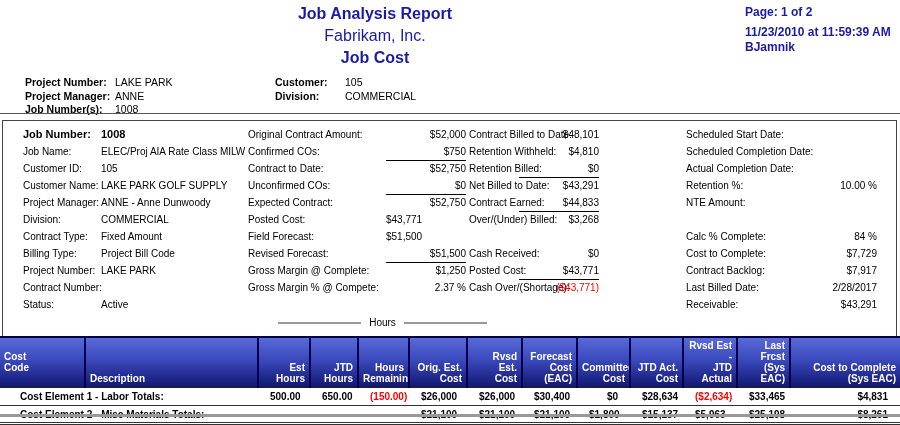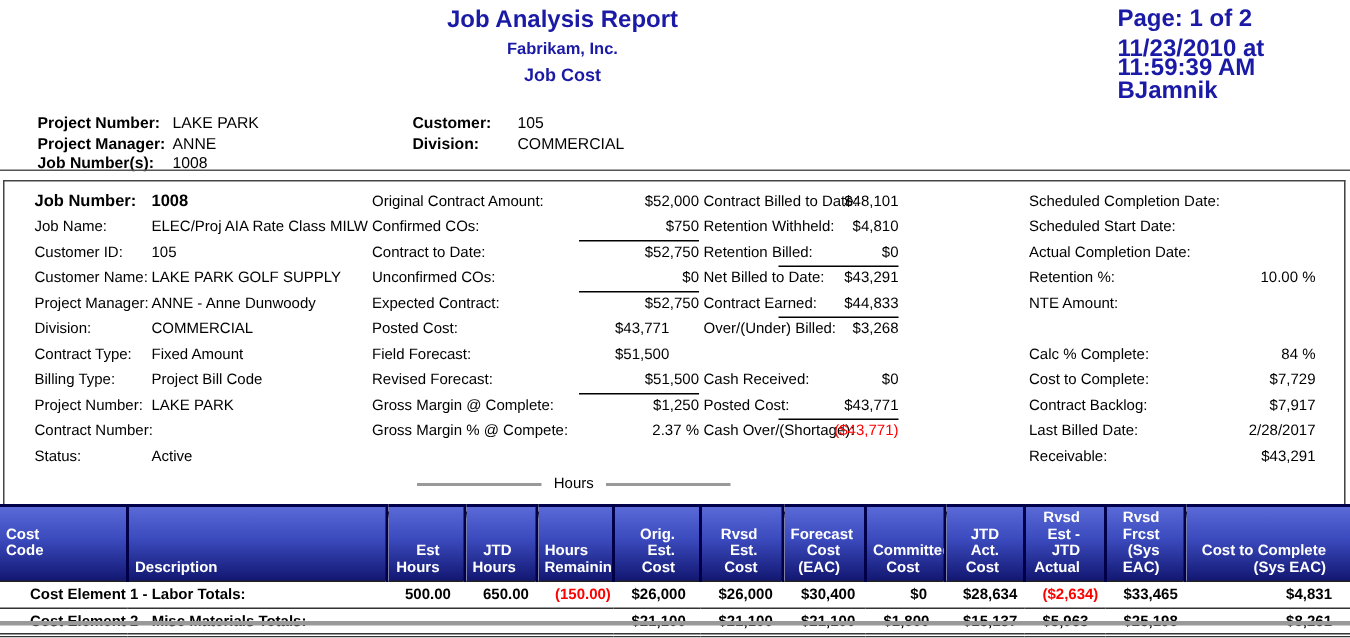--- a/index.html
+++ b/index.html
@@ -12,7 +12,7 @@
   .title1 { font-size:16px; font-weight:bold; }
   .title2 { font-size:11px; font-weight:bold; margin-top:4px; }
   .title3 { font-size:12px; font-weight:bold; margin-top:4px; }
-  .meta { position:absolute; top:6px; left:745px; width:155px; color:#1a1aa6; font-weight:bold; font-size:16px; line-height:13px; }
+  .meta { position:absolute; top:6px; left:745px; width:155px; color:#1a1aa6; font-weight:bold; font-size:12px; line-height:13px; }
   .meta .m2 { margin-top:7px; }
   .meta .m3 { margin-top:2px; }
 

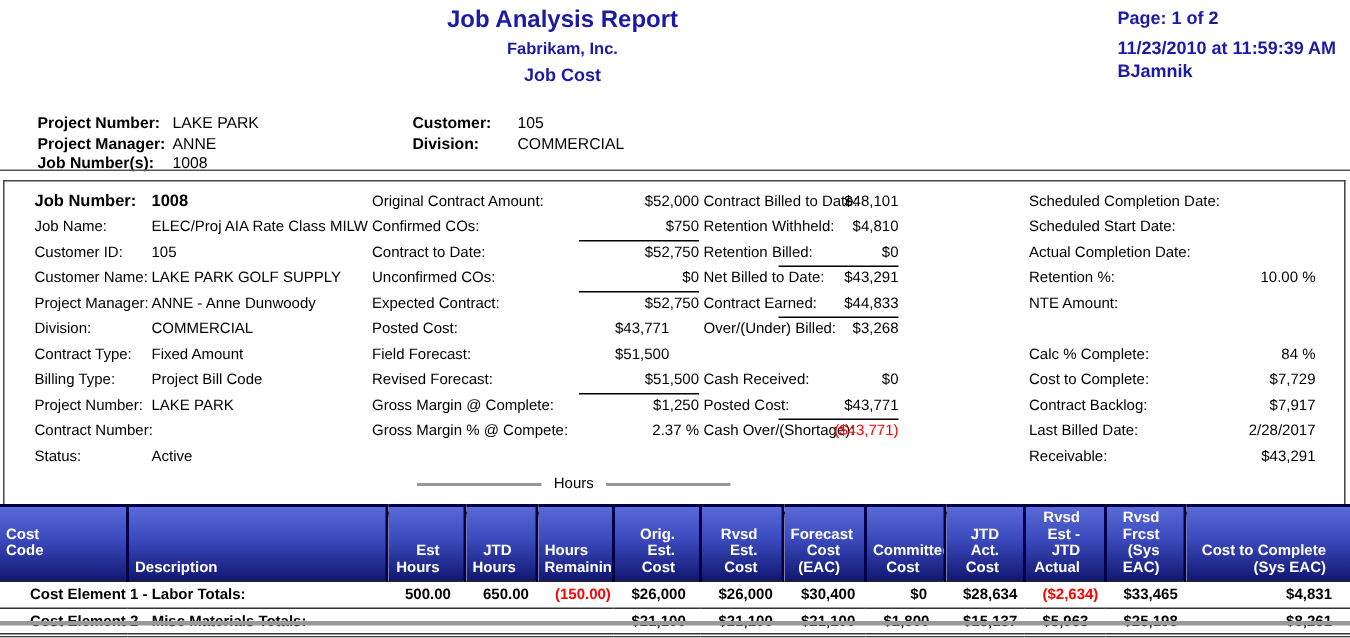--- a/index.html
+++ b/index.html
@@ -10,7 +10,7 @@
   
   .titles { position:absolute; top:5px; left:0; width:750px; text-align:center; color:#1a1aa6; }
   .title1 { font-size:16px; font-weight:bold; }
-  .title2 { font-size:11px; font-weight:bold; margin-top:4px; }
+  .title2 { font-size:16px; font-weight:normal; margin-top:4px; }
   .title3 { font-size:12px; font-weight:bold; margin-top:4px; }
   .meta { position:absolute; top:6px; left:745px; width:155px; color:#1a1aa6; font-weight:bold; font-size:12px; line-height:13px; }
   .meta .m2 { margin-top:7px; }

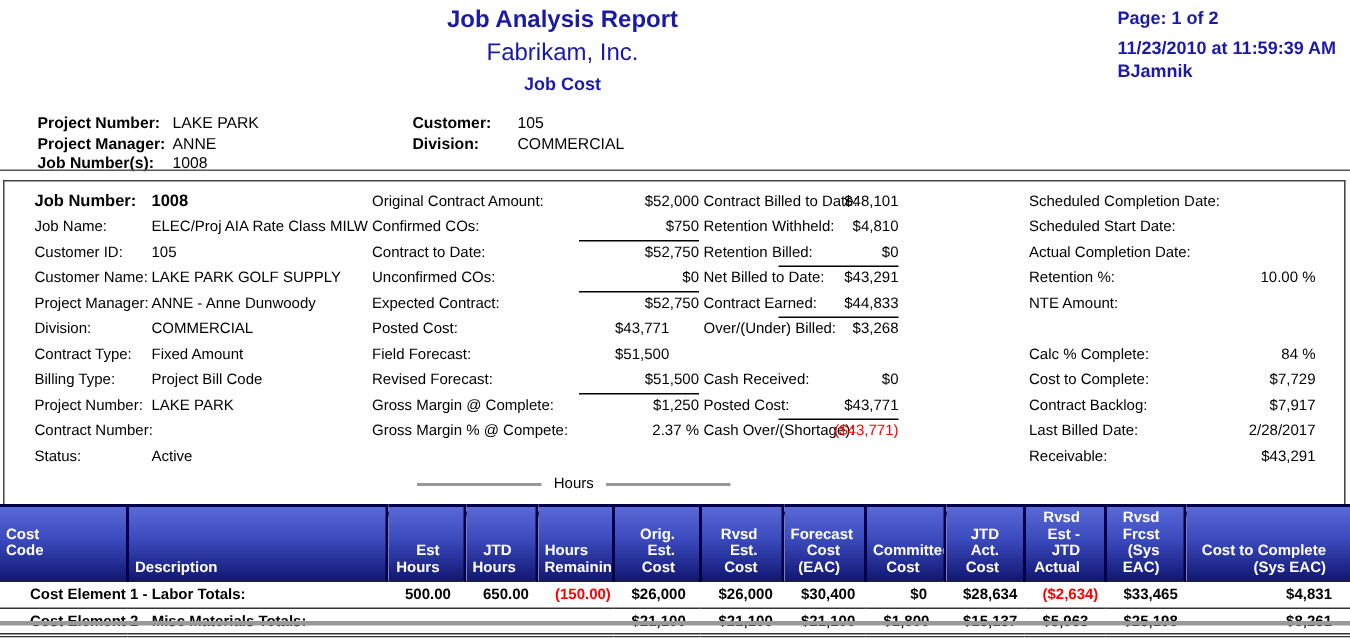--- a/index.html
+++ b/index.html
@@ -11,7 +11,7 @@
   .titles { position:absolute; top:5px; left:0; width:750px; text-align:center; color:#1a1aa6; }
   .title1 { font-size:16px; font-weight:bold; }
   .title2 { font-size:16px; font-weight:normal; margin-top:4px; }
-  .title3 { font-size:12px; font-weight:bold; margin-top:4px; }
+  .title3 { font-size:16px; font-weight:bold; margin-top:4px; }
   .meta { position:absolute; top:6px; left:745px; width:155px; color:#1a1aa6; font-weight:bold; font-size:12px; line-height:13px; }
   .meta .m2 { margin-top:7px; }
   .meta .m3 { margin-top:2px; }

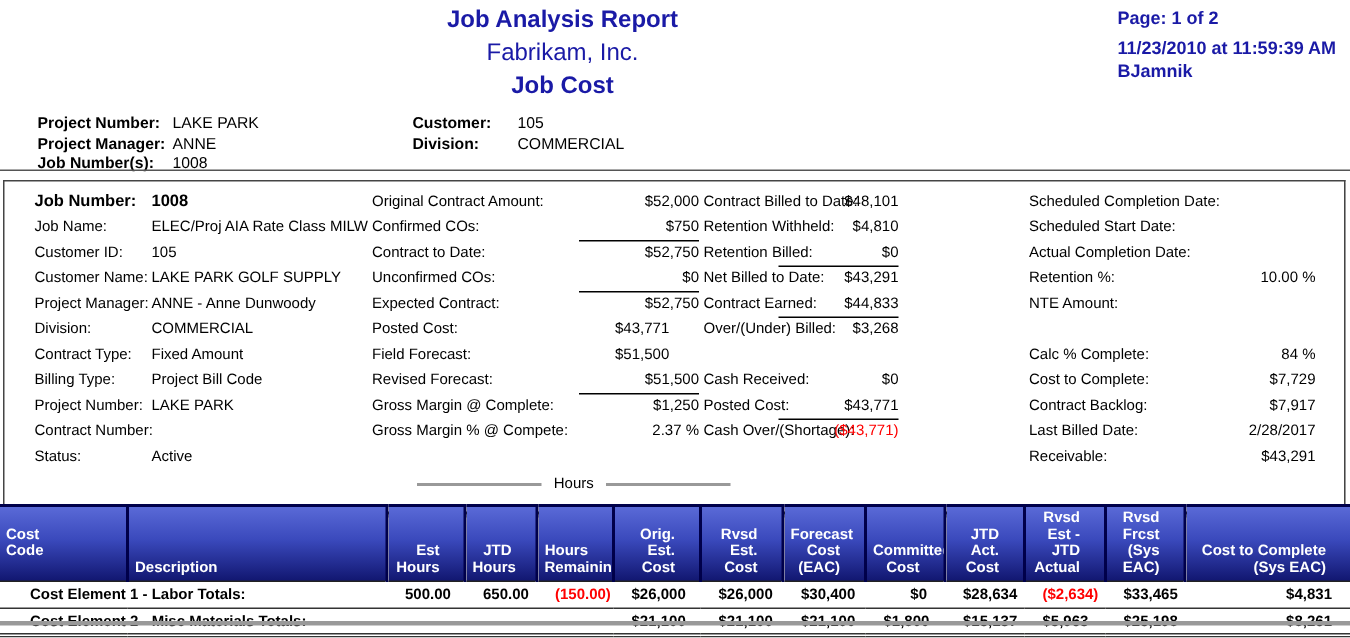--- a/index.html
+++ b/index.html
@@ -40,7 +40,7 @@
   .dlbl.b { font-weight:bold; font-size:11px; }
   .dcol1 .dval { position:absolute; left:78px; white-space:nowrap; }
   .dcol1 .dval.b { font-weight:bold; font-size:11px; }
-  .dcol2 .dval, .dcol3 .dval, .dcol4 .dval { position:absolute; right:0; min-width:80px; text-align:right; white-space:nowrap;margin-left:24px; }
+  .dcol2 .dval, .dcol3 .dval, .dcol4 .dval { position:absolute; right:0; min-width:80px; text-align:right; white-space:nowrap; }
   .dval.ul { border-bottom:1px solid #000; padding-bottom:1px; }
   .dcol2 .dval.subv { right:auto; left:138px; min-width:0; text-align:left; }
   .neg { color:#fe0000; }

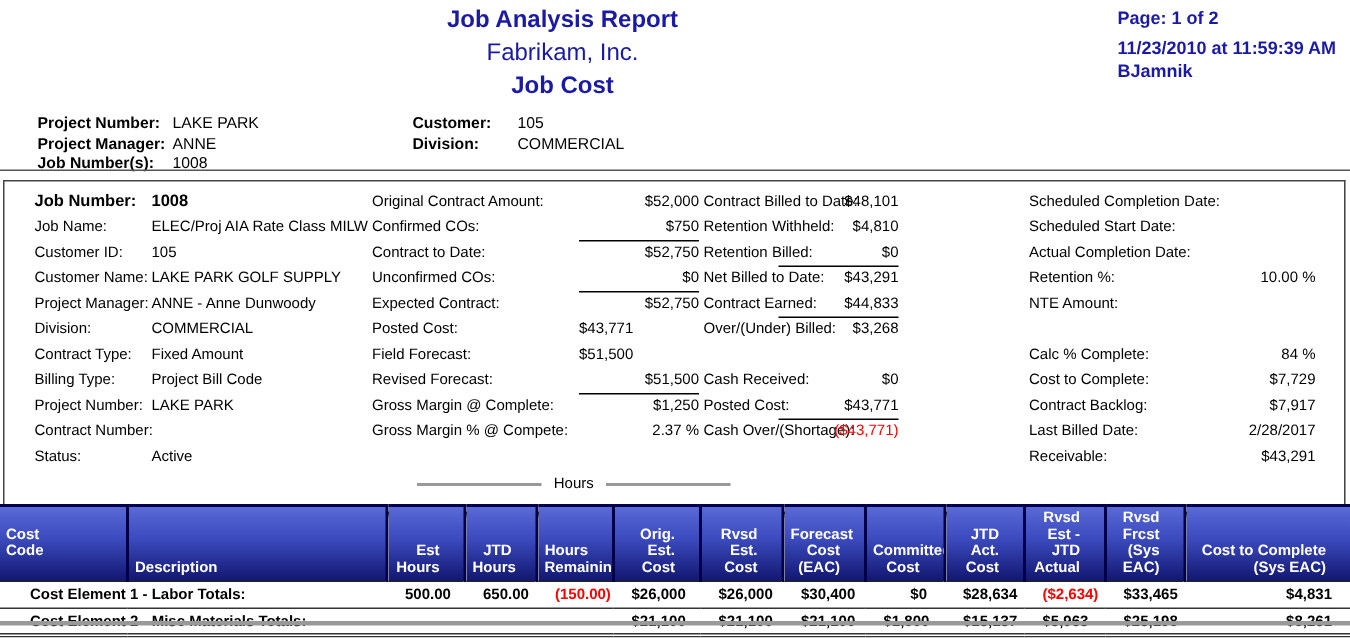--- a/index.html
+++ b/index.html
@@ -235,11 +235,11 @@
 
     <div class="dcol dcol4">
       <div class="drow">
+          <span class="dlbl">Scheduled Start Date:</span>
+          <span class="dval"></span>
+        </div>
+      <div class="drow">
           <span class="dlbl">Scheduled Completion Date:</span>
-          <span class="dval"></span>
-        </div>
-      <div class="drow">
-          <span class="dlbl">Scheduled Start Date:</span>
           <span class="dval"></span>
         </div>
       <div class="drow">

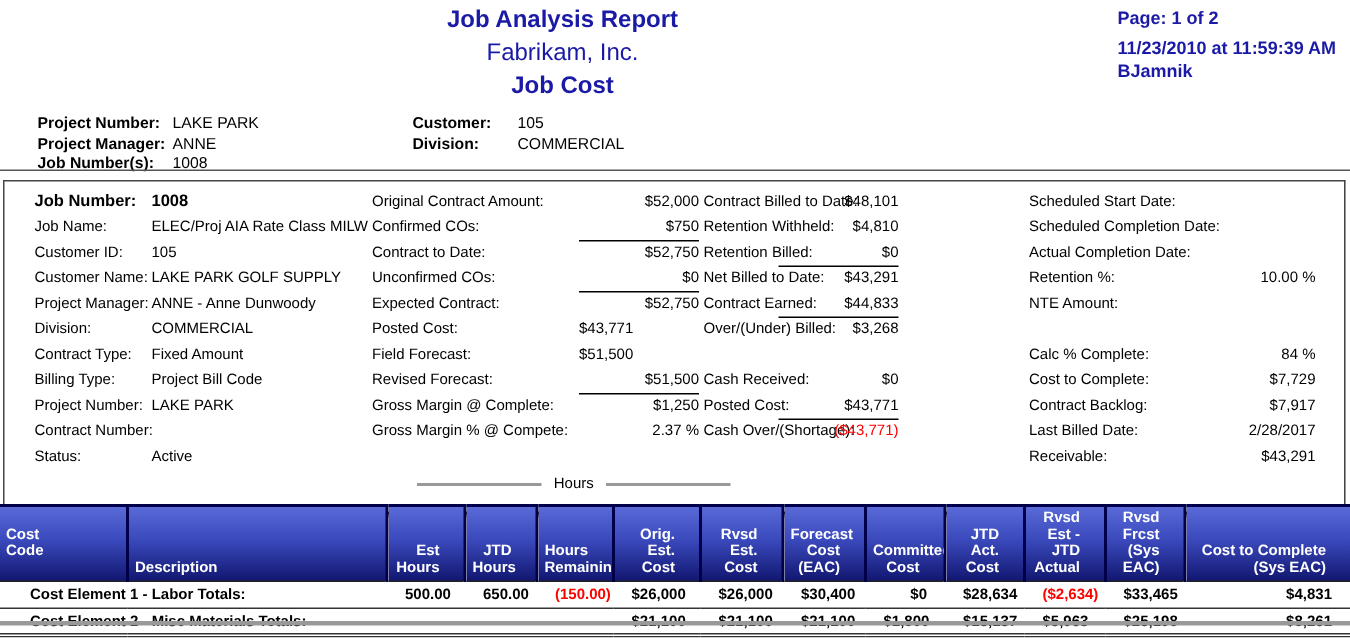--- a/index.html
+++ b/index.html
@@ -52,7 +52,7 @@
   
   .ctable { position:absolute; top:336px; left:0; width:900px; border-collapse:collapse; table-layout:fixed; font-size:10px; }
   .ctable thead tr { background:linear-gradient(180deg,#5b6bd8 0%,#3a49bc 45%,#10156e 100%); }
-  .ctable th { color:#fff; font-weight:bold; text-align:right; vertical-align:bottom; padding:2px 16px 3px 4px;
+  .ctable th { color:#fff; font-weight:bold; text-align:right; vertical-align:bottom; padding:2px 4px 3px 4px;
                border-top:2px solid #00004a; border-bottom:1px solid #222; border-left:2px solid #00004a;
                line-height:11px; height:27px; overflow:hidden; }
   .ctable th:first-child { border-left:none; text-align:left; vertical-align:middle; }

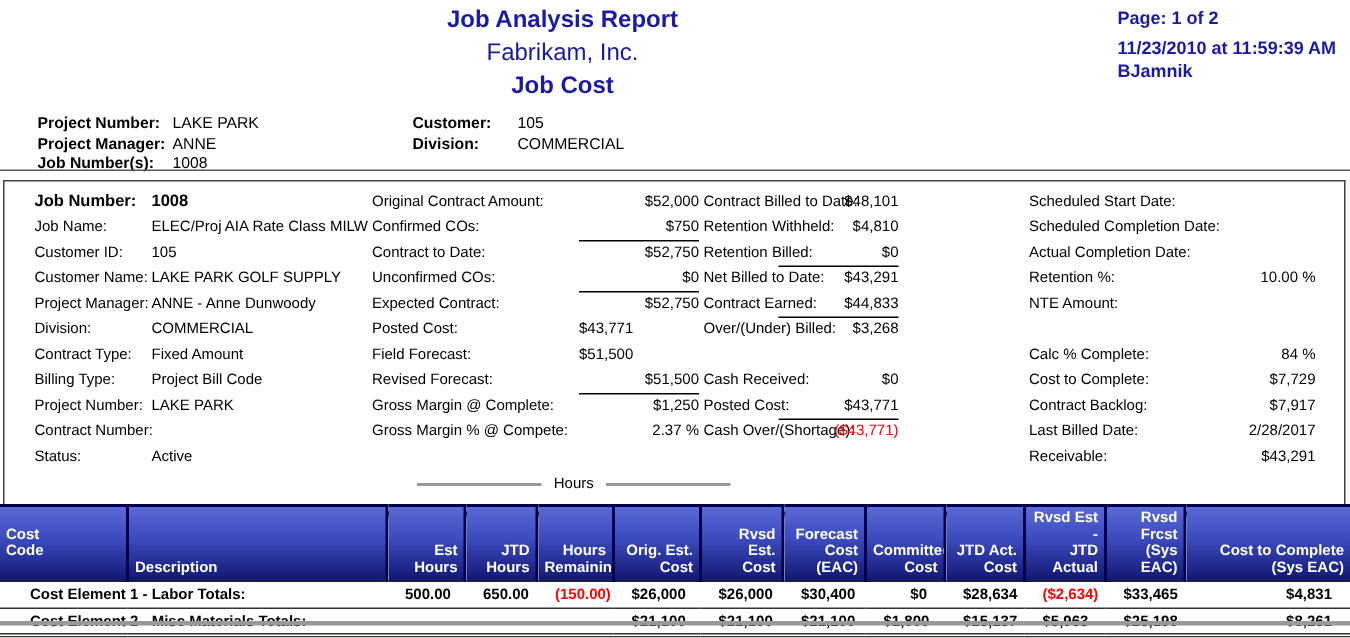--- a/index.html
+++ b/index.html
@@ -347,7 +347,7 @@
             <div>JTD Actual</div>
           </th>
         <th>
-            <div>Rvsd Frcst</div>
+            <div>Last Frcst</div>
             <div>(Sys EAC)</div>
           </th>
         <th>

